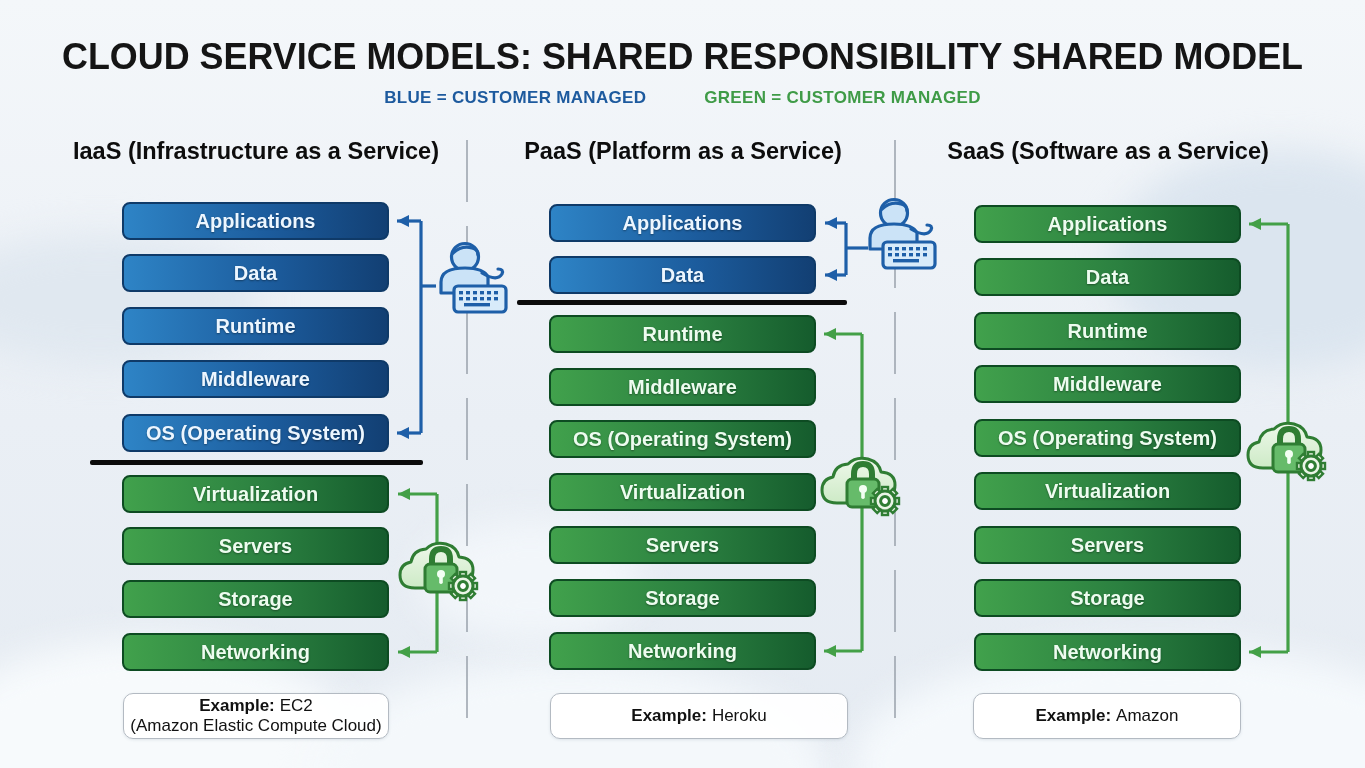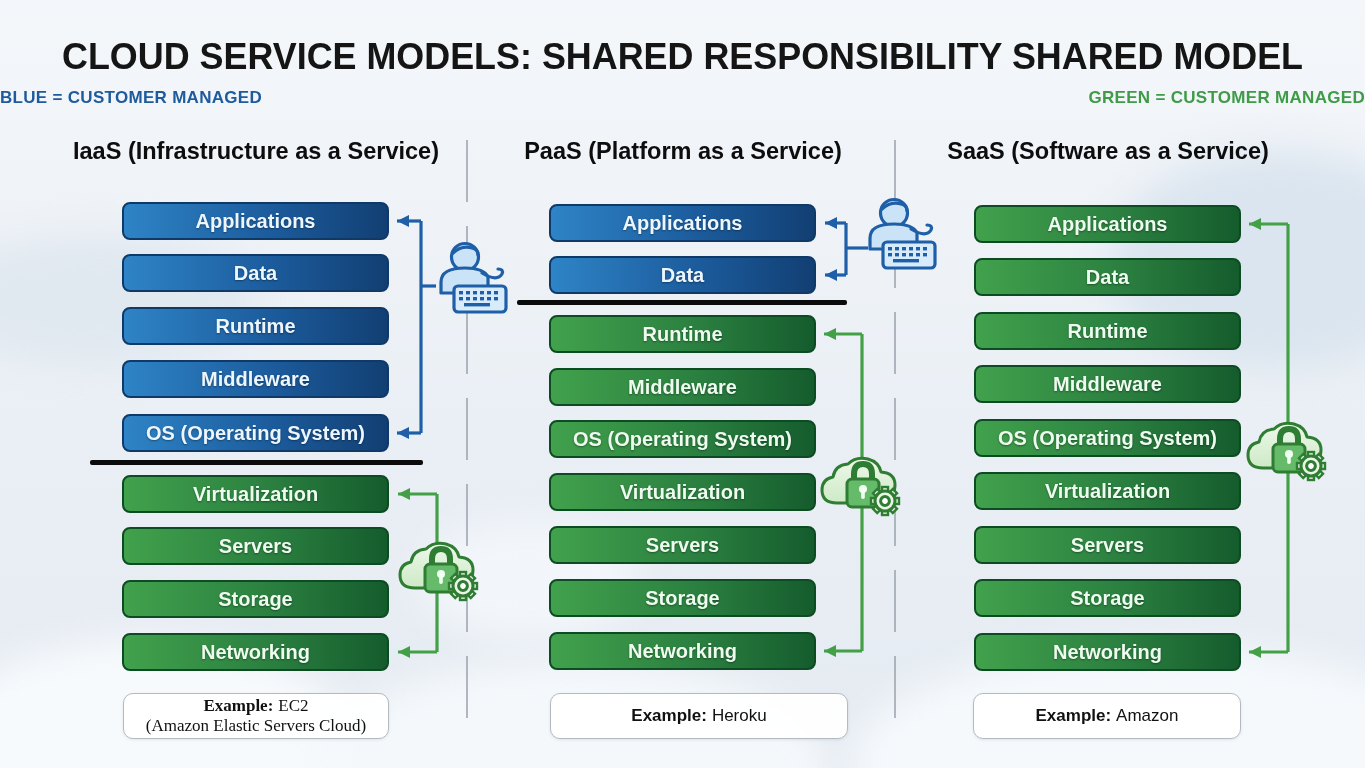--- a/index.html
+++ b/index.html
@@ -9,7 +9,7 @@
   .bgcloud{position:absolute;border-radius:50%;filter:blur(18px);}
   .title{position:absolute;left:0;right:0;top:36px;text-align:center;
     font-size:37px;font-weight:700;color:#151515;letter-spacing:0px;transform:scaleX(.97);}
-  .legend{position:absolute;left:0;right:0;top:88px;display:flex;justify-content:space-between;gap:58px;
+  .legend{position:absolute;left:0;right:0;top:88px;display:flex;justify-content:center;gap:58px;
     font-size:17px;font-weight:700;letter-spacing:.3px;}
   .legend .customer{color:#1d5a9e;}
   .legend .provider{color:#3f9b47;}

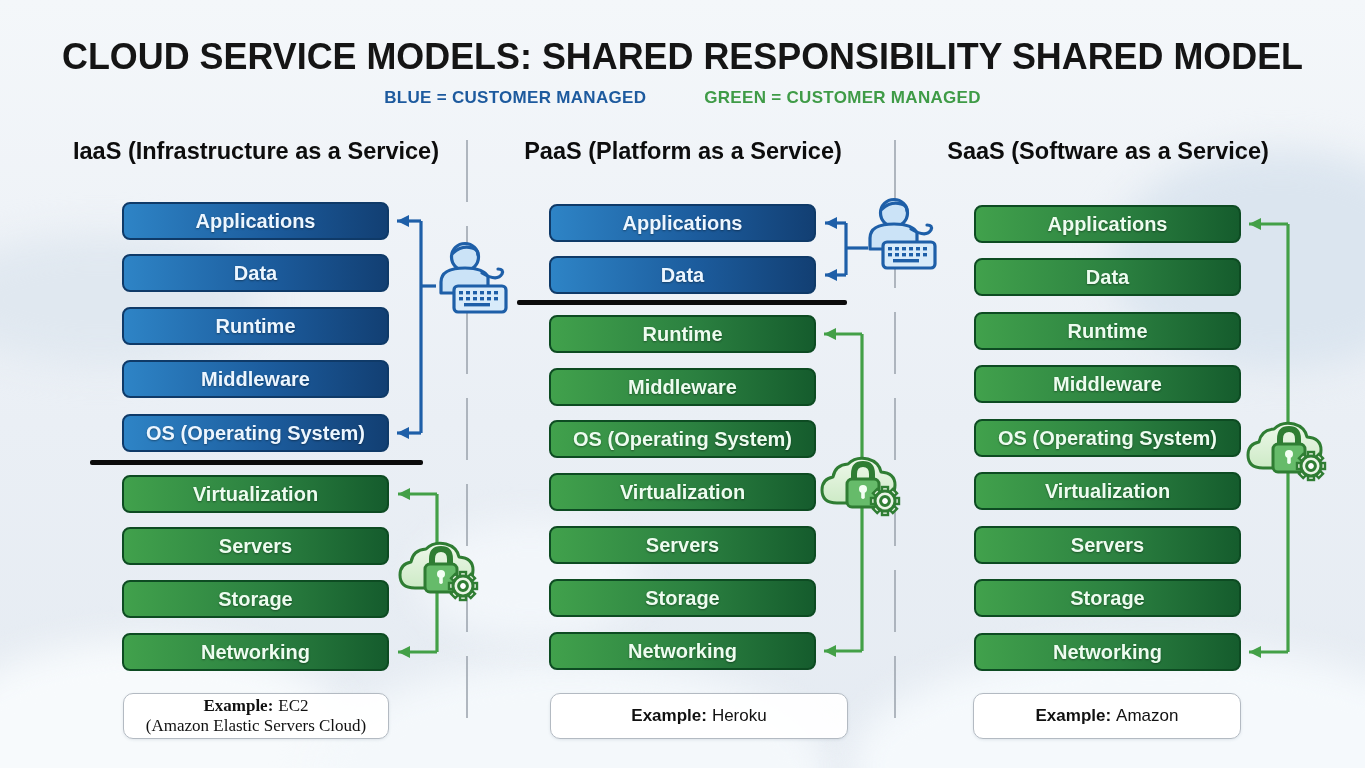--- a/index.html
+++ b/index.html
@@ -70,7 +70,7 @@
   <div class="block green" style="left:122px;top:527px;">Servers</div>
   <div class="block green" style="left:122px;top:580px;">Storage</div>
   <div class="block green" style="left:122px;top:633px;">Networking</div>
-  <div class="example-box" style="left:123px;top:693px;width:266px;font-family:Liberation Serif, serif;">
+  <div class="example-box" style="left:123px;top:693px;width:266px;">
     <div><span class="ex-label">Example:</span><span>EC2</span></div>
     <div>(Amazon Elastic Servers Cloud)</div>
   </div>

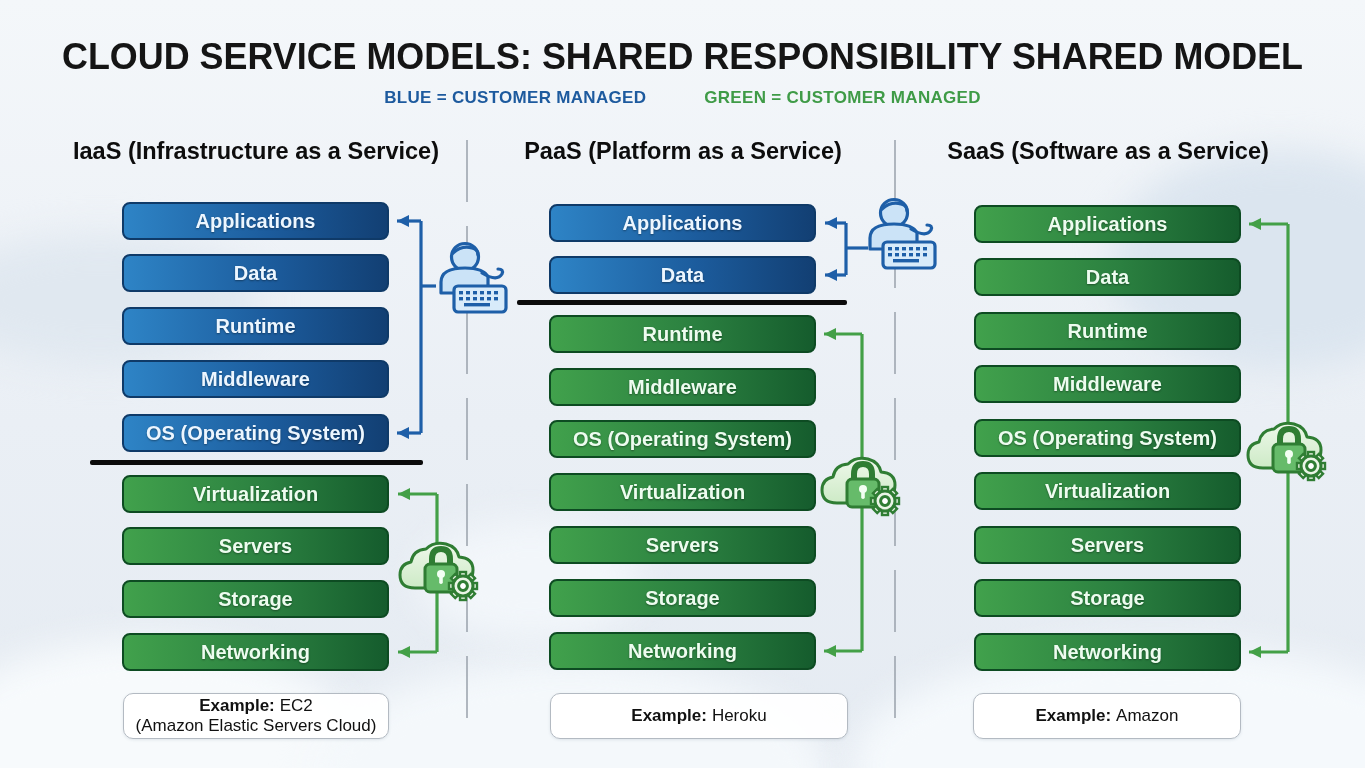--- a/index.html
+++ b/index.html
@@ -72,7 +72,7 @@
   <div class="block green" style="left:122px;top:633px;">Networking</div>
   <div class="example-box" style="left:123px;top:693px;width:266px;">
     <div><span class="ex-label">Example:</span><span>EC2</span></div>
-    <div>(Amazon Elastic Servers Cloud)</div>
+    <div>(Amazon Elastic Compute Cloud)</div>
   </div>
 
   <div class="block blue" style="left:549px;top:204px;">Applications</div>

